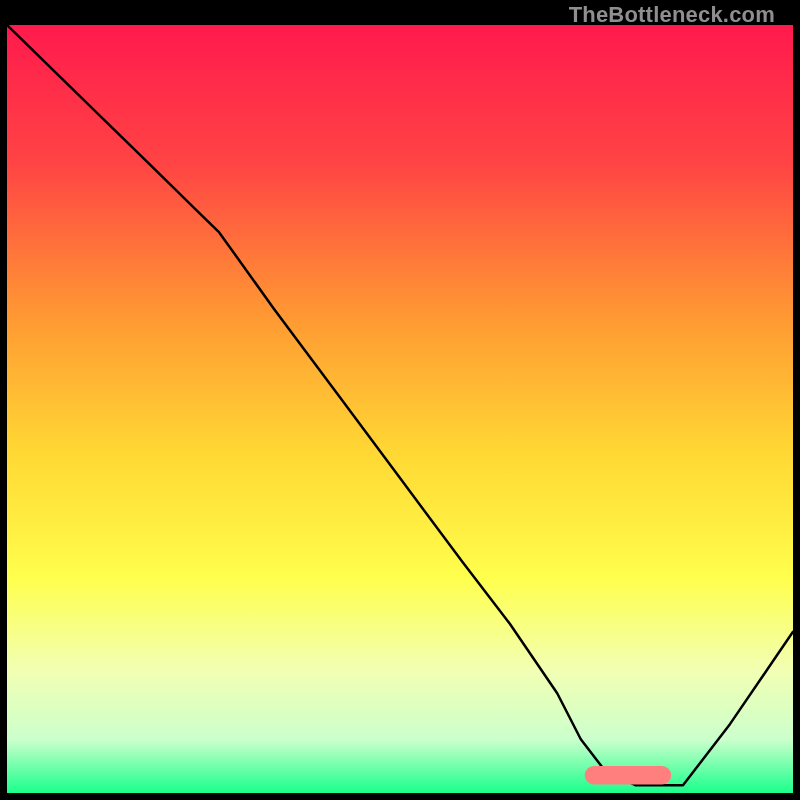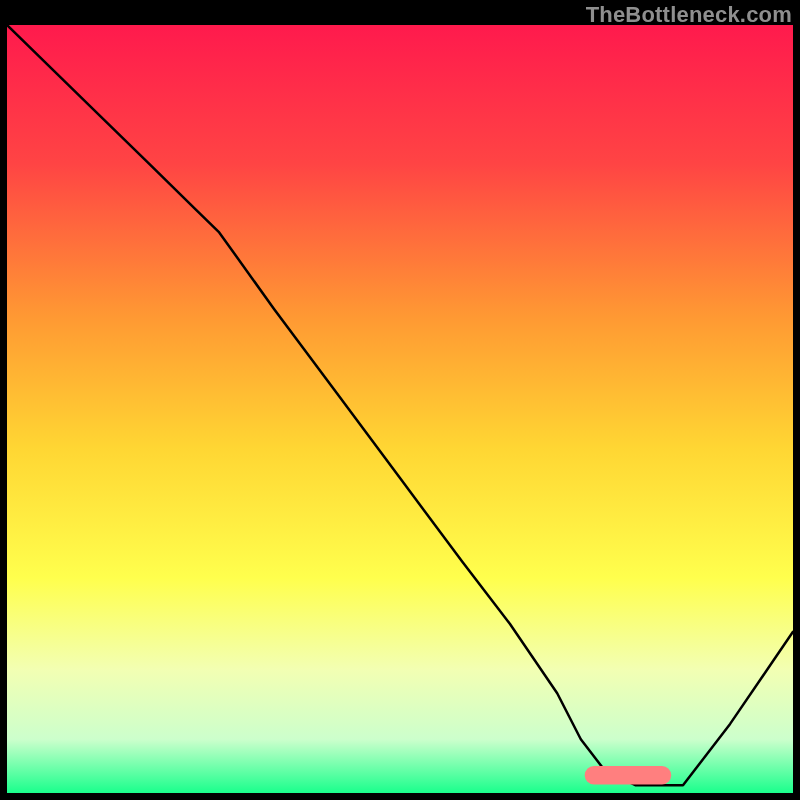--- a/index.html
+++ b/index.html
@@ -28,7 +28,7 @@
   .watermark {
     position: absolute;
     top: 2px;
-    right: 8px;
+    right: 25px;
     font-family: Arial, Helvetica, sans-serif;
     font-size: 22px;
     font-weight: 600;

